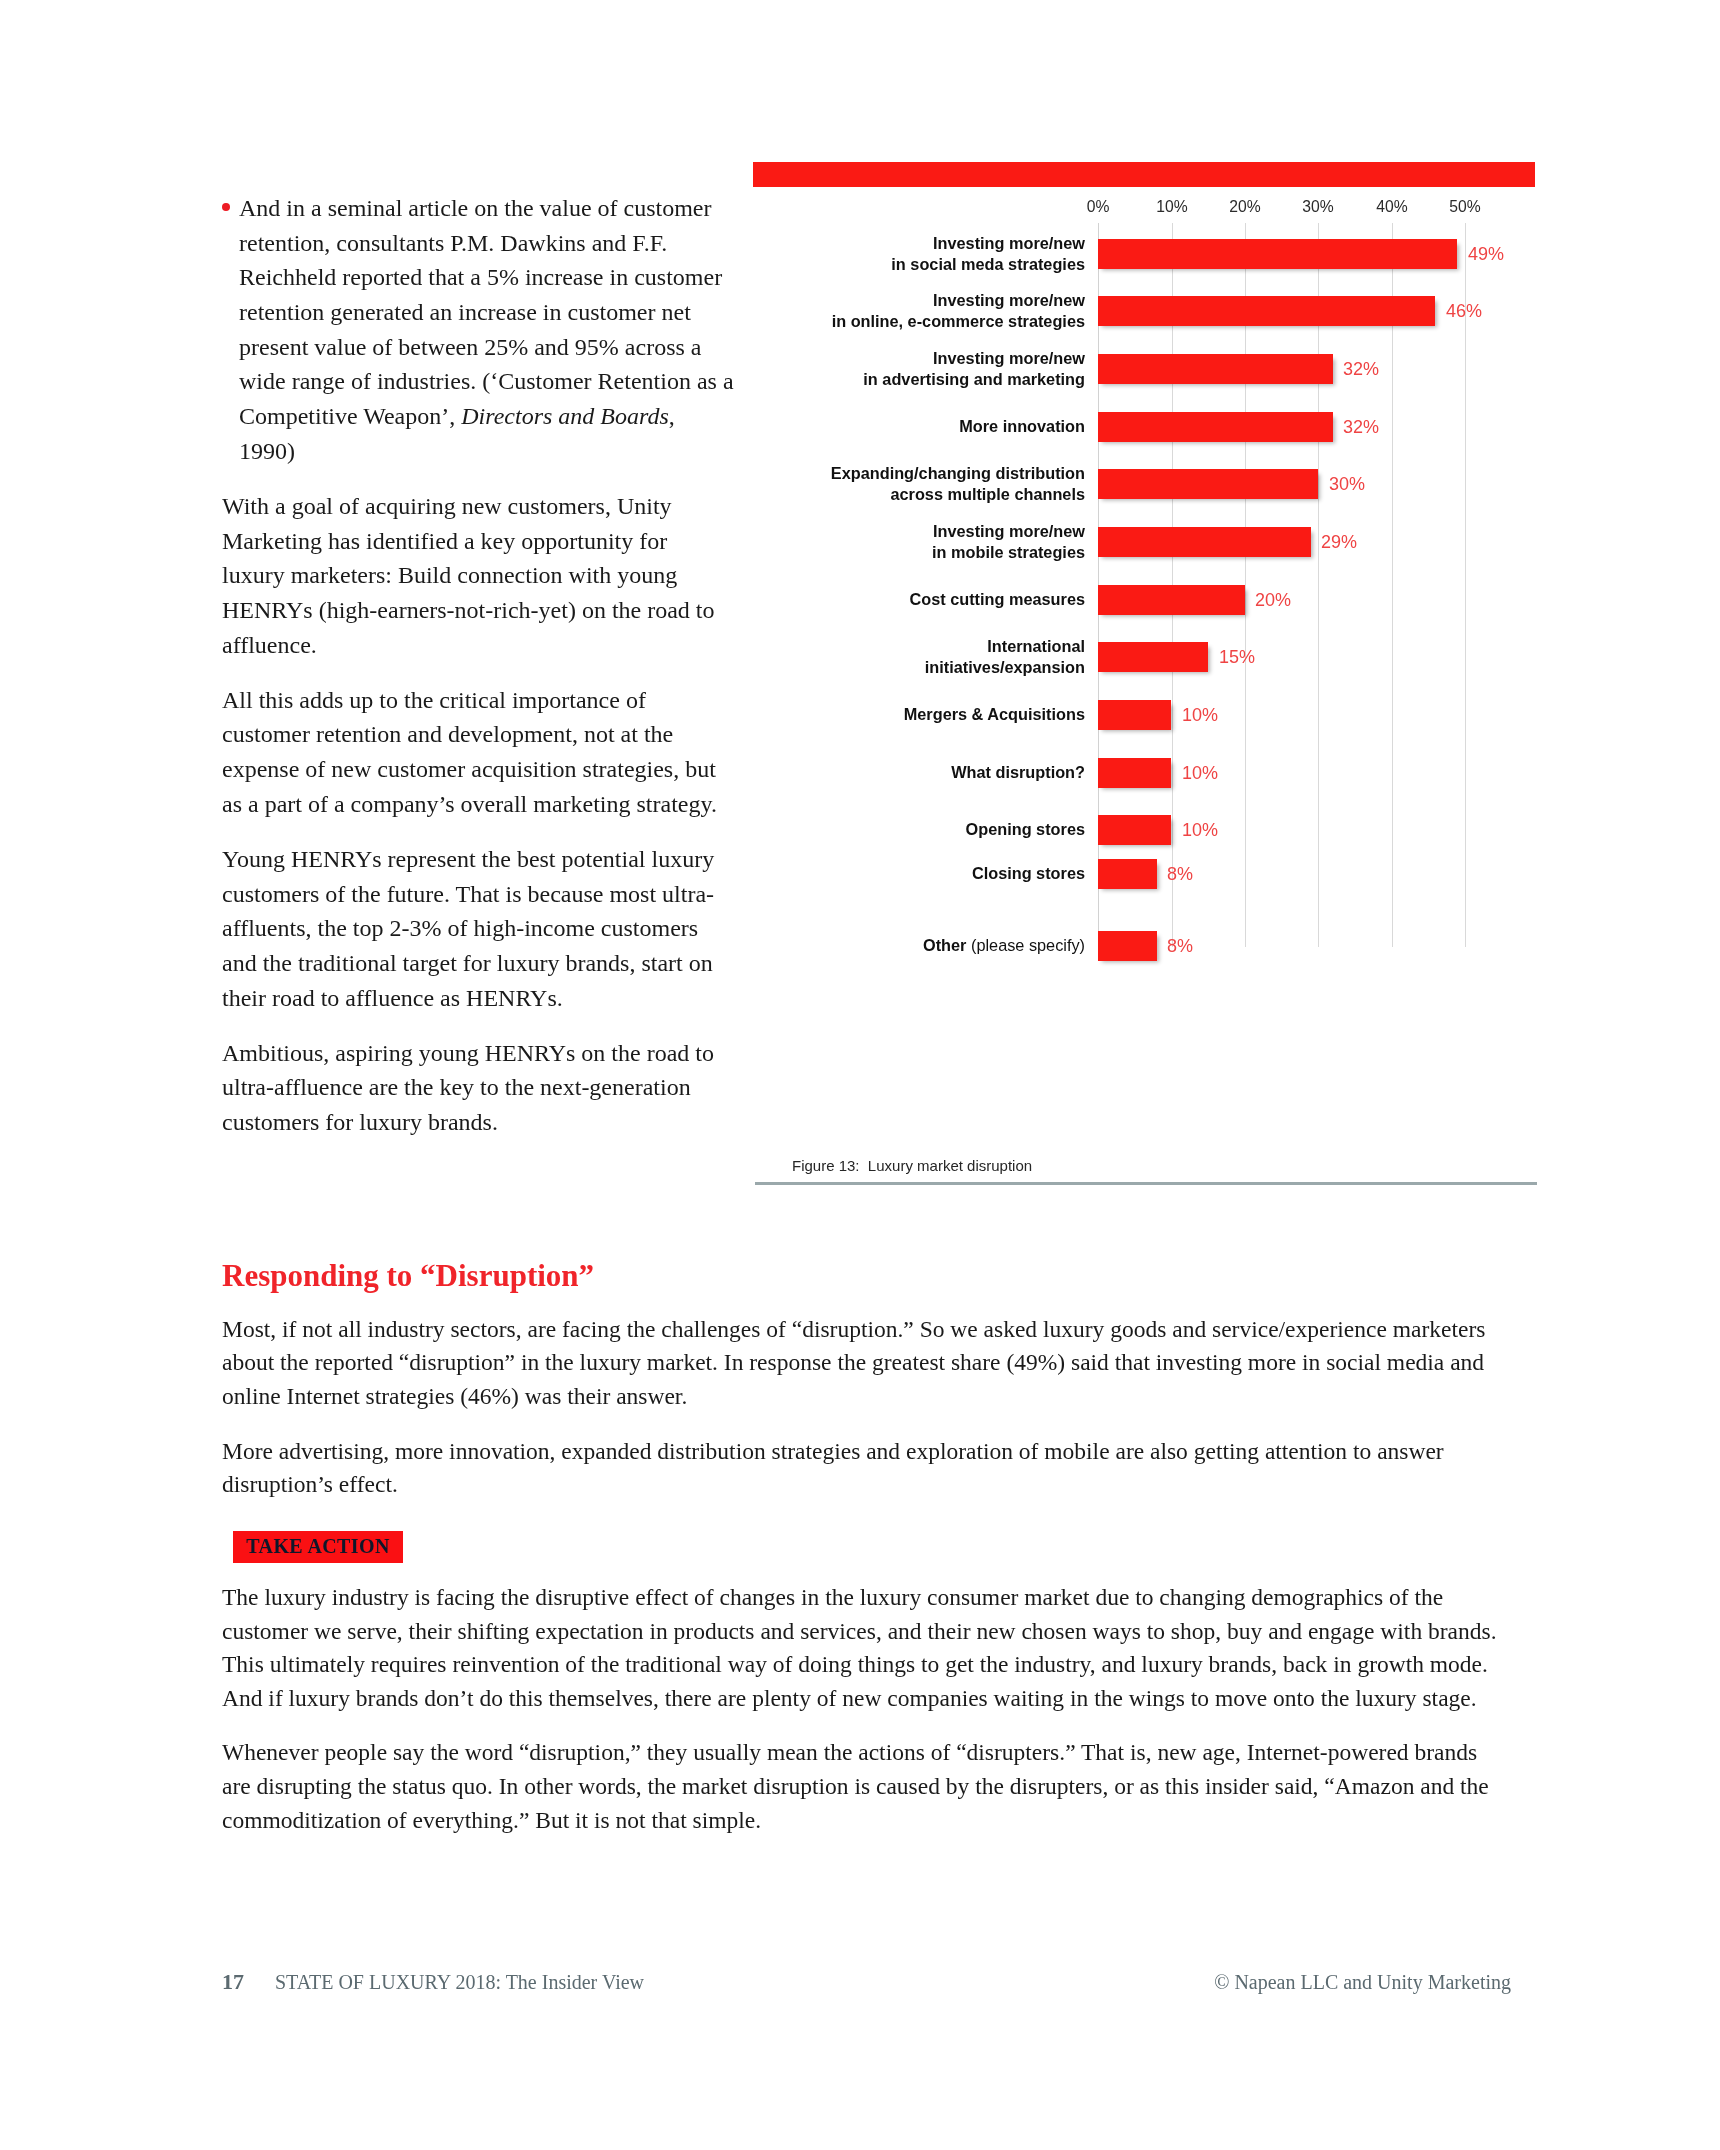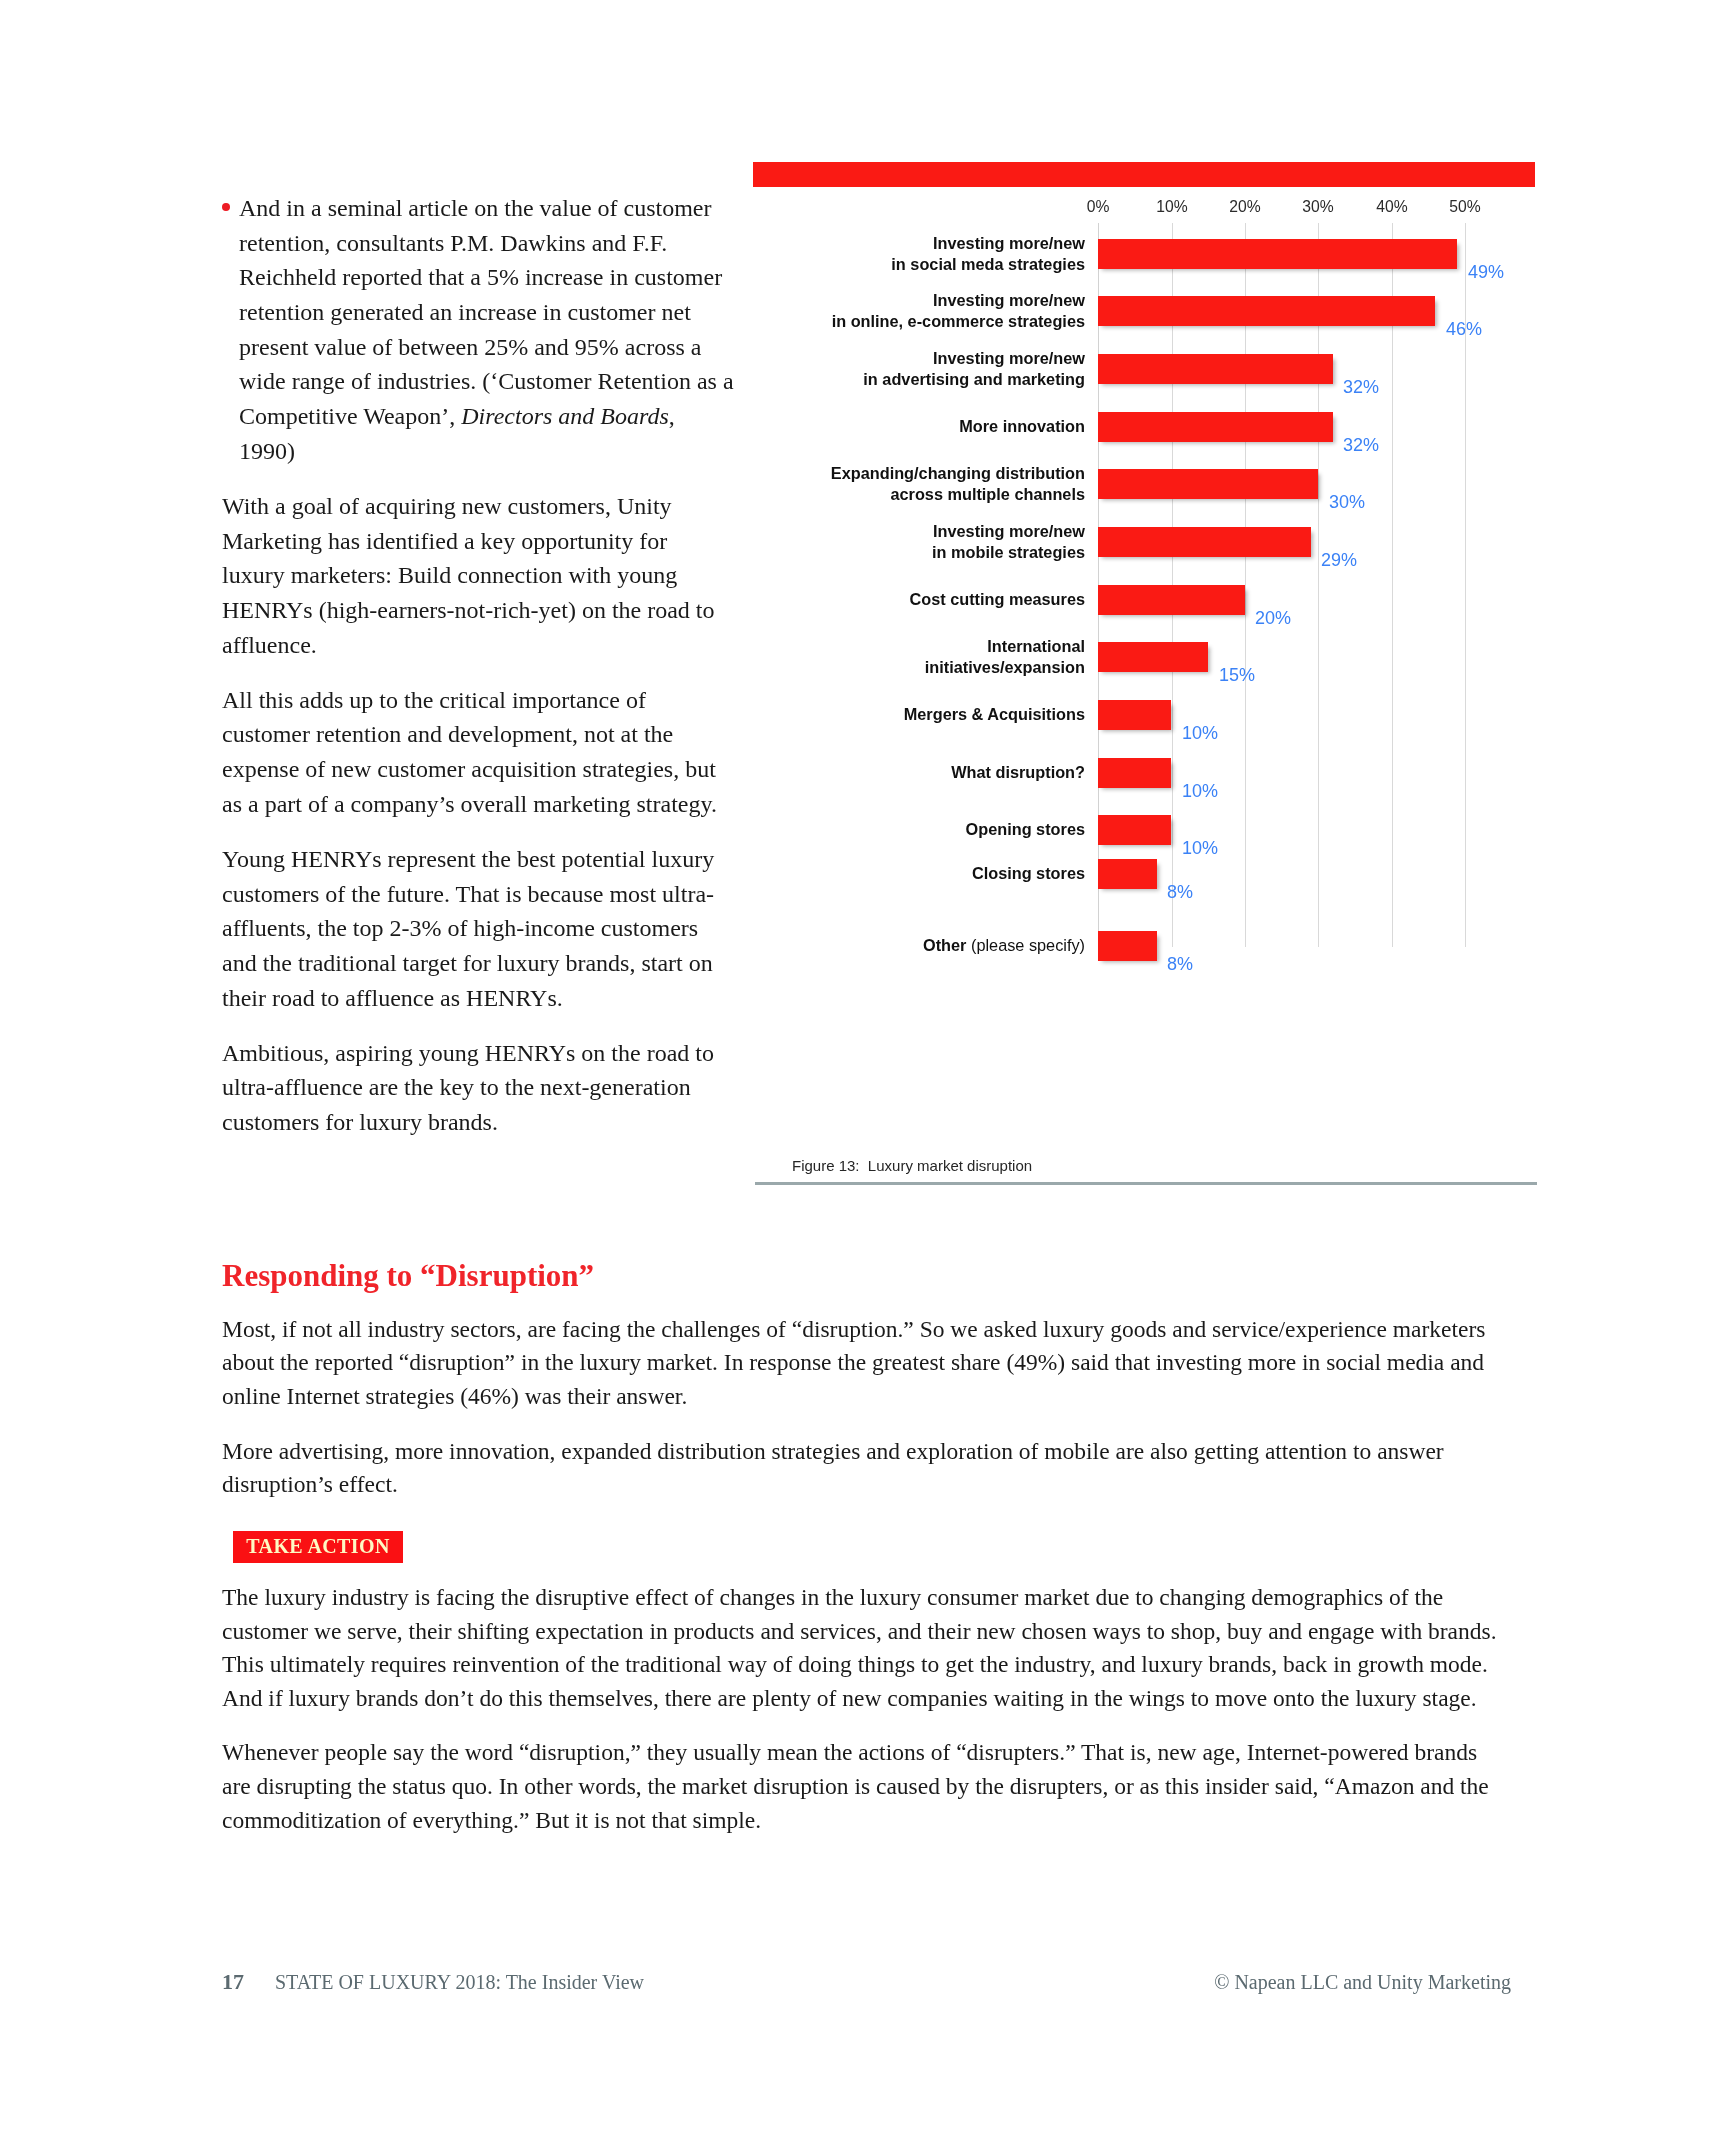--- a/index.html
+++ b/index.html
@@ -124,9 +124,8 @@
     top:50%;
     transform:translateY(-50%);
     font-size:18px;
-    color:#3b82f6;
+    color:#ef4444;
     white-space:nowrap;
-    margin-top:18px;
   }
 
   

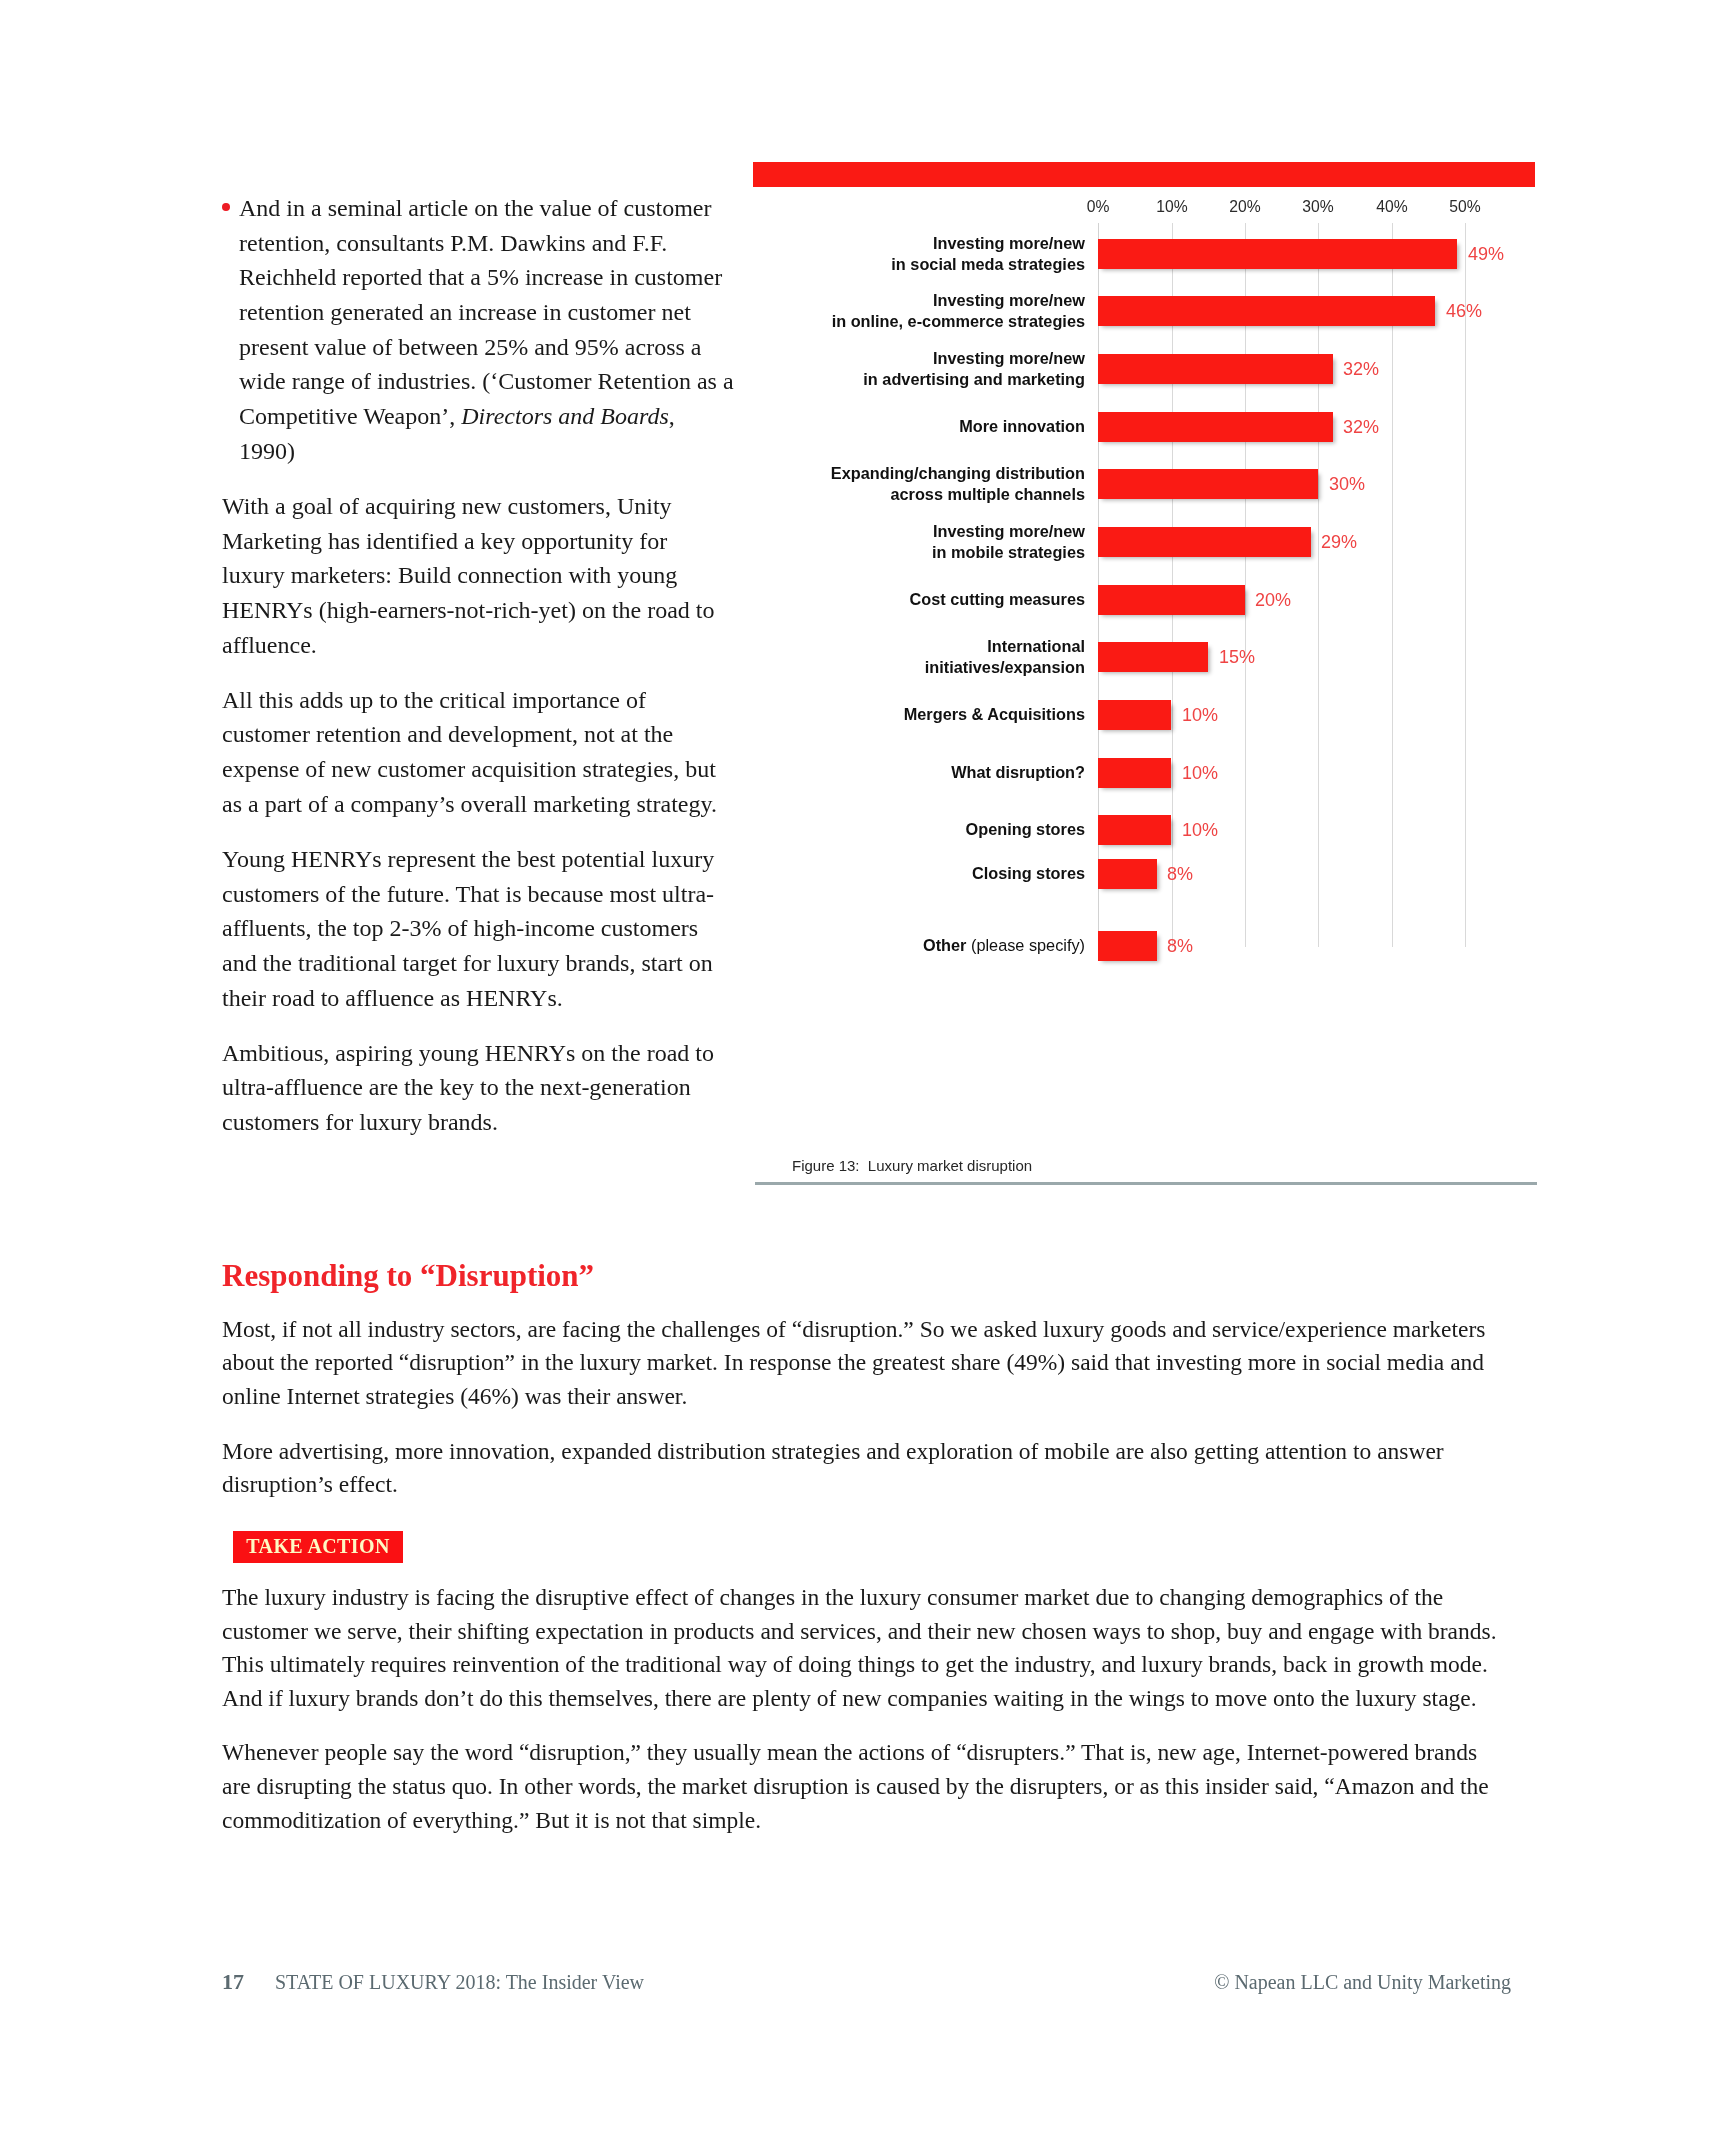--- a/index.html
+++ b/index.html
@@ -167,7 +167,7 @@
   #take-action {
     display:inline-block;
     background:#fa1013;
-    color:#fef9c3;
+    color:#0f172a;
     font-family:"Liberation Serif", serif;
     font-weight:bold;
     font-size:20px;

